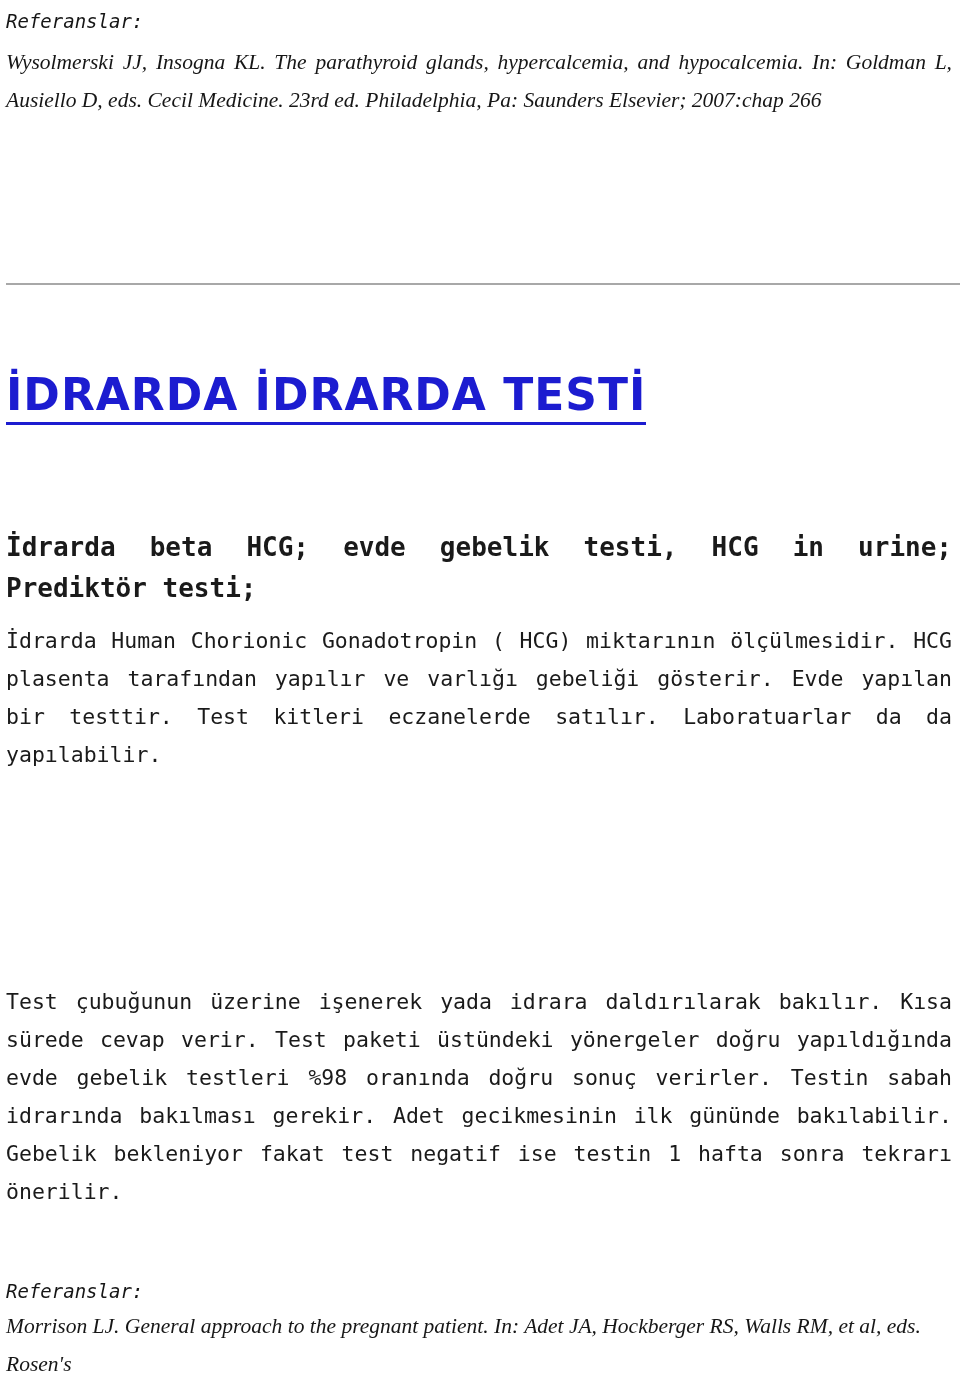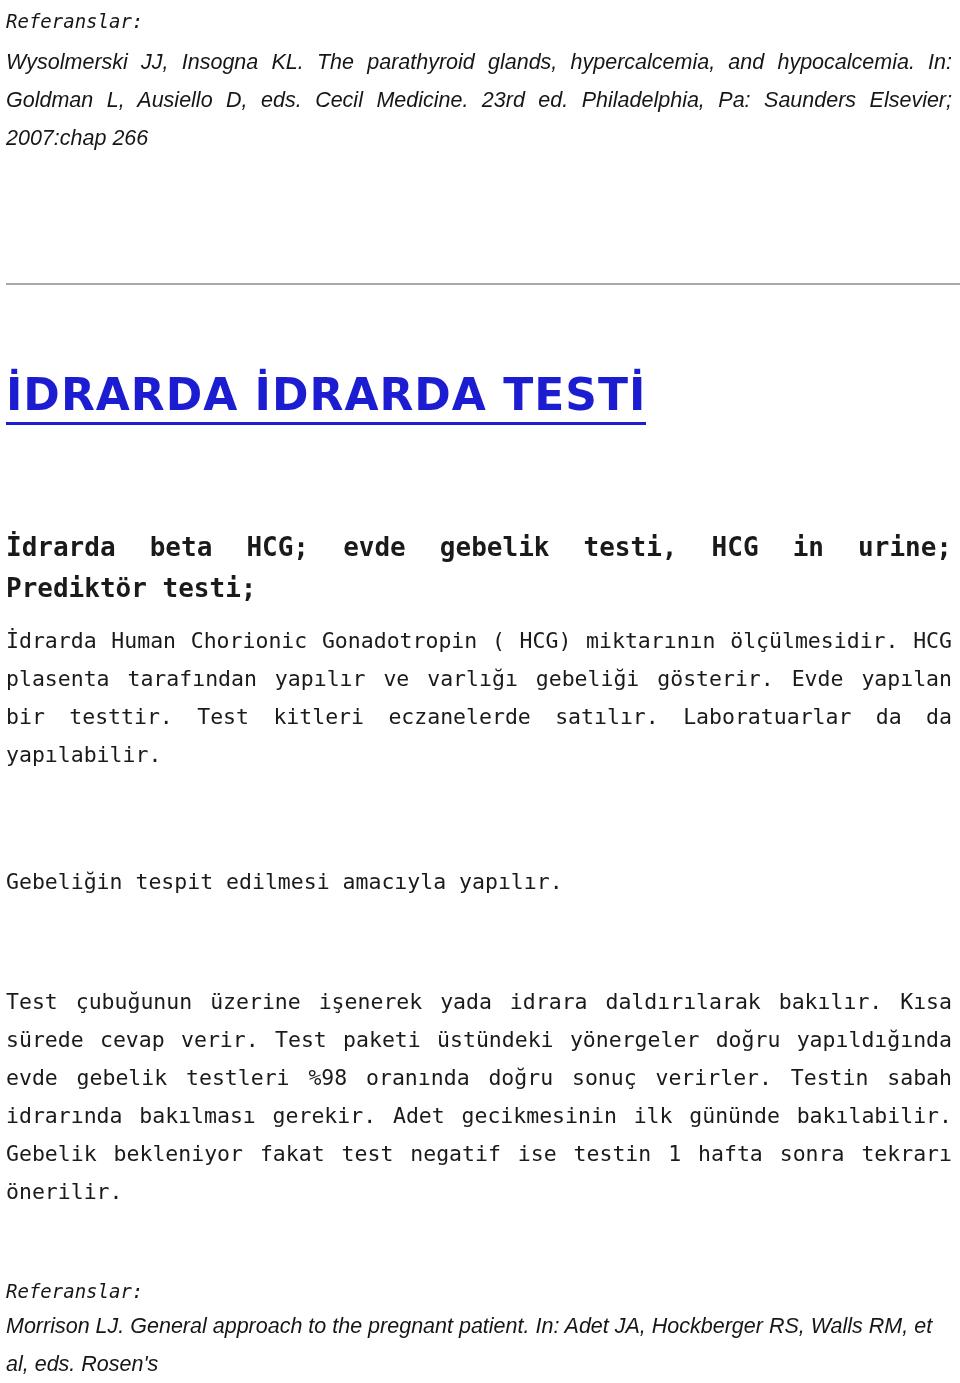--- a/index.html
+++ b/index.html
@@ -37,7 +37,7 @@
   }
 
   .ref-body {
-    font-family: Liberation Sans, sans-serif;
+    font-family: Liberation Serif, serif;
     font-style: italic;
     font-size: 21.5px;
     line-height: 38px;

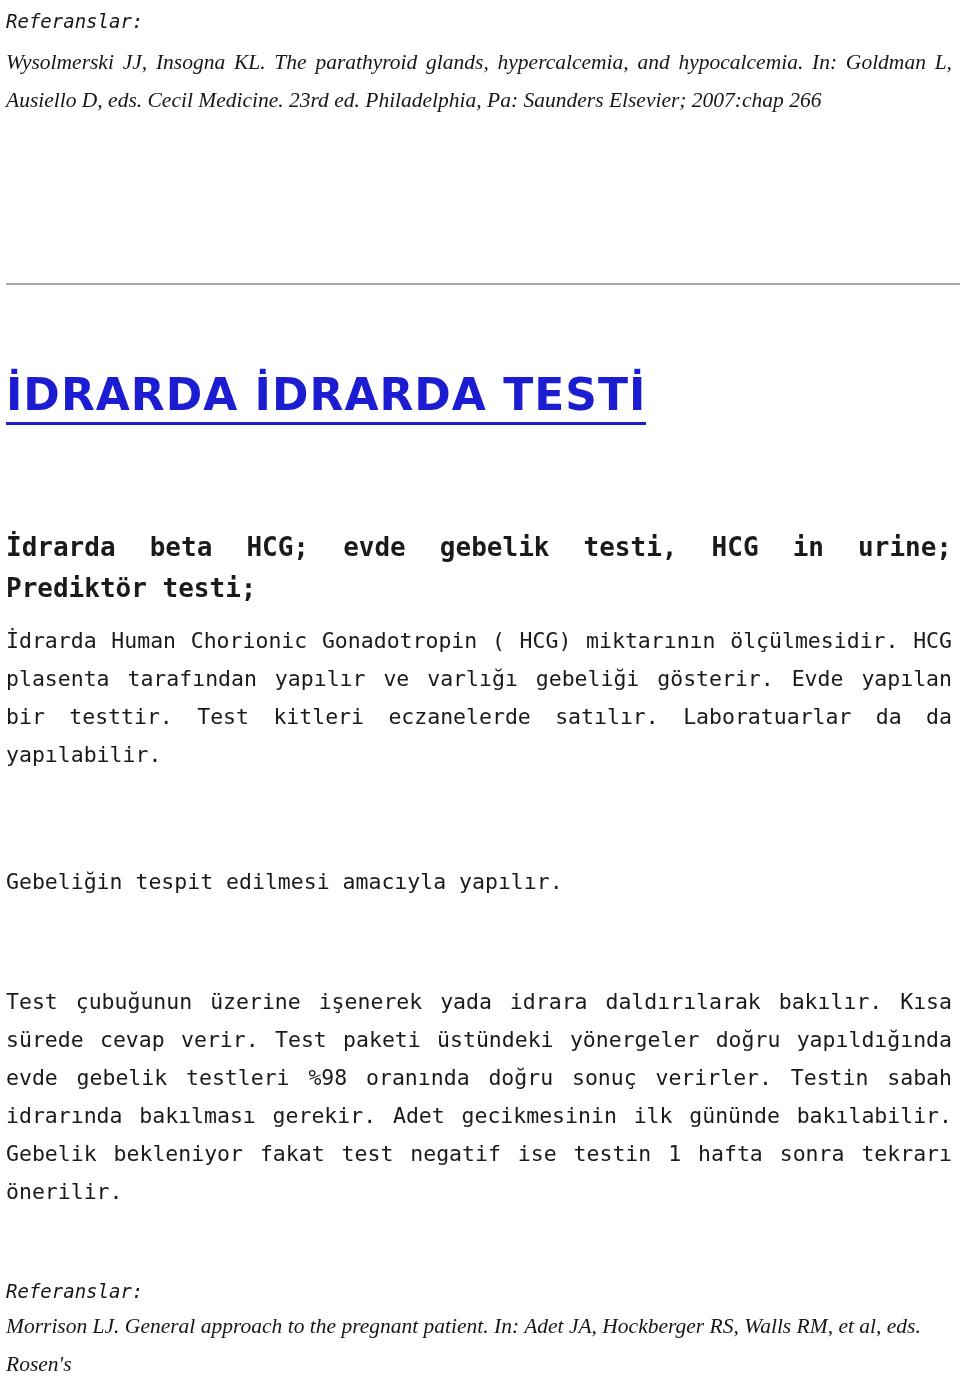--- a/index.html
+++ b/index.html
@@ -138,7 +138,6 @@
   <div class="blk body-text" id="intro-para">İdrarda Human Chorionic Gonadotropin ( HCG) miktarının ölçülmesidir. HCG plasenta tarafından yapılır ve varlığı gebeliği gösterir. Evde yapılan bir testtir. Test kitleri eczanelerde satılır. Laboratuarlar da da yapılabilir.</div>
 
 
-  <div class="blk body-text left" id="para-1">Gebeliğin tespit edilmesi amacıyla yapılır.</div>
 
 
   <div class="blk body-text" id="para-2">Test çubuğunun üzerine işenerek yada idrara daldırılarak bakılır. Kısa sürede cevap verir. Test paketi üstündeki yönergeler doğru yapıldığında evde gebelik testleri %98 oranında doğru sonuç verirler.  Testin sabah idrarında bakılması gerekir. Adet gecikmesinin ilk gününde bakılabilir. Gebelik bekleniyor fakat test negatif ise testin 1 hafta sonra tekrarı önerilir.</div>

